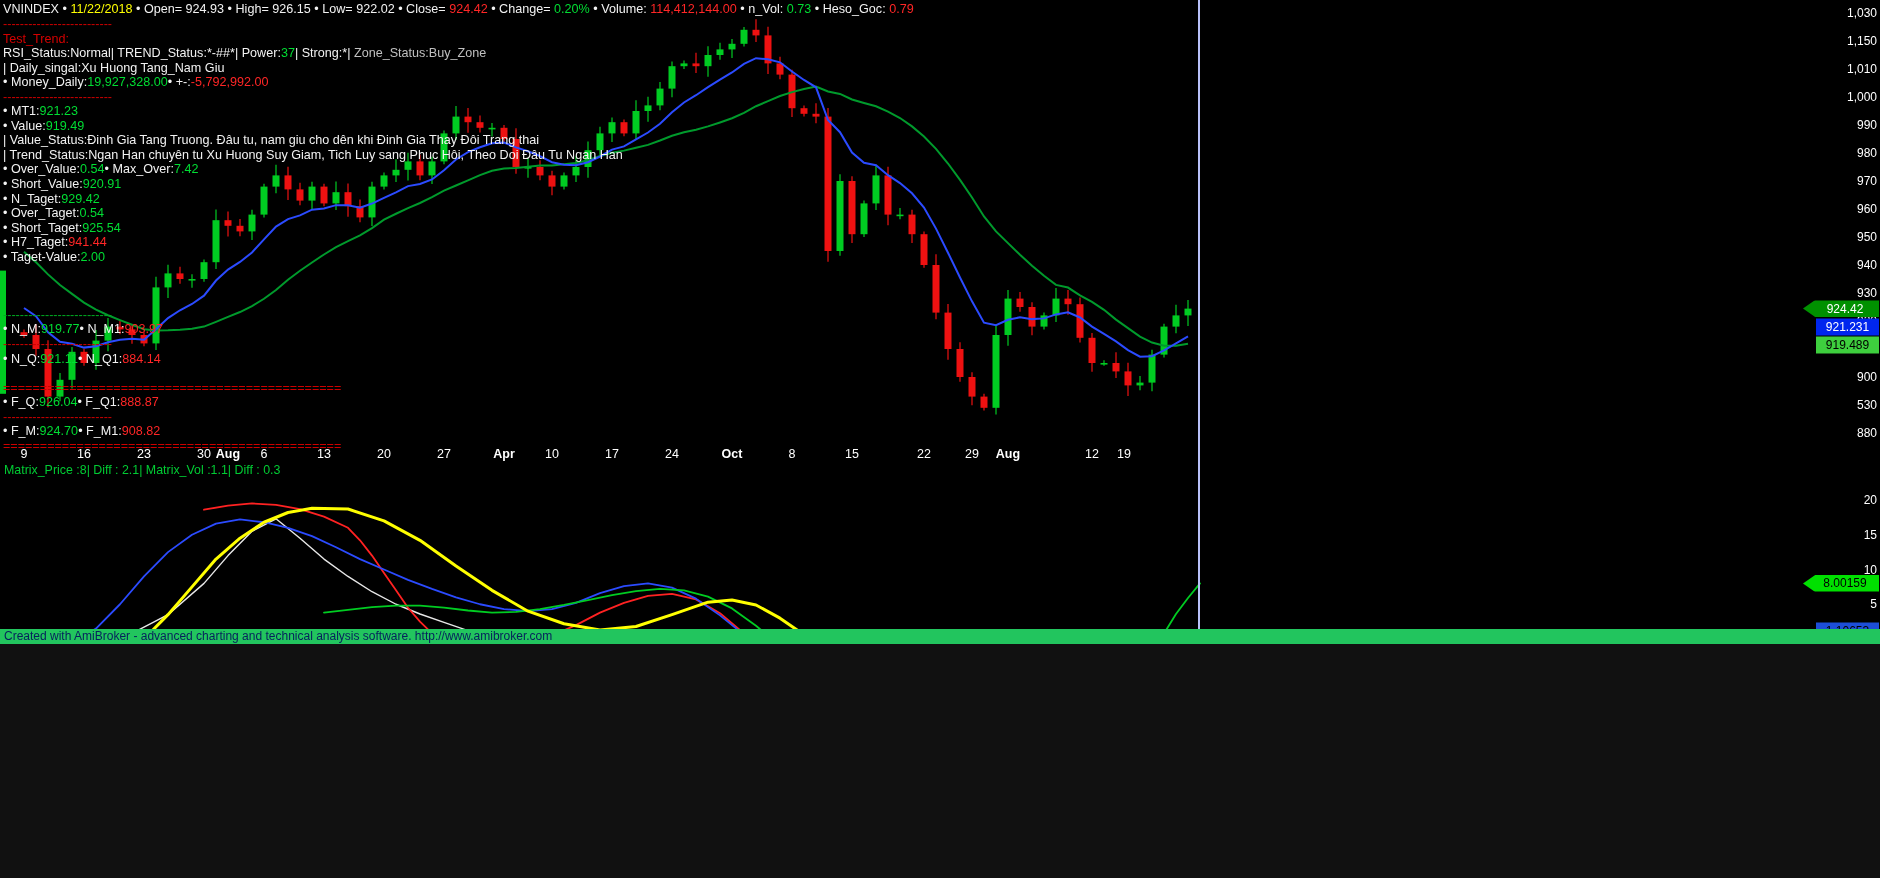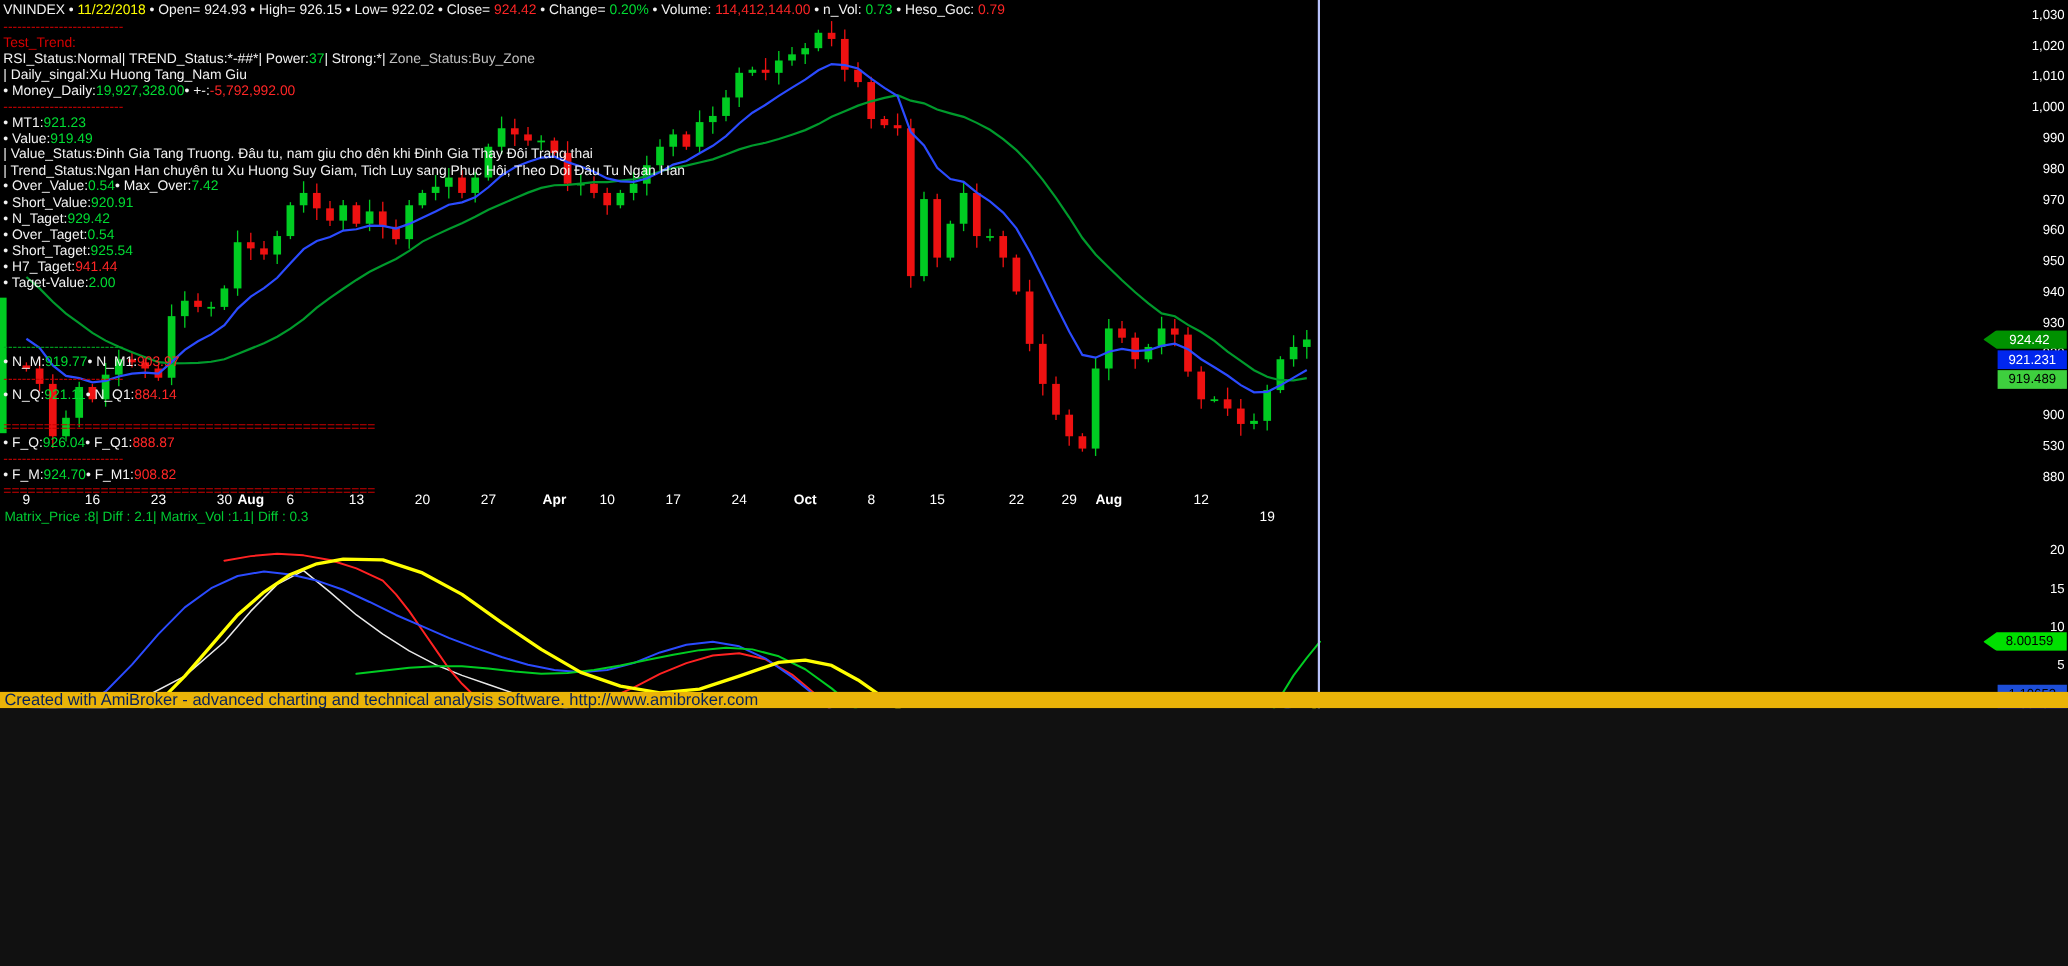--- a/index.html
+++ b/index.html
@@ -245,7 +245,7 @@
 
   <div id="price-axis">
       <div class="axlbl" style="top: 13px;">1,030</div>
-      <div class="axlbl" style="top: 41px;">1,020</div>
+      <div class="axlbl" style="top: 41px;">1,150</div>
       <div class="axlbl" style="top: 69px;">1,010</div>
       <div class="axlbl" style="top: 97px;">1,000</div>
       <div class="axlbl" style="top: 125px;">990</div>

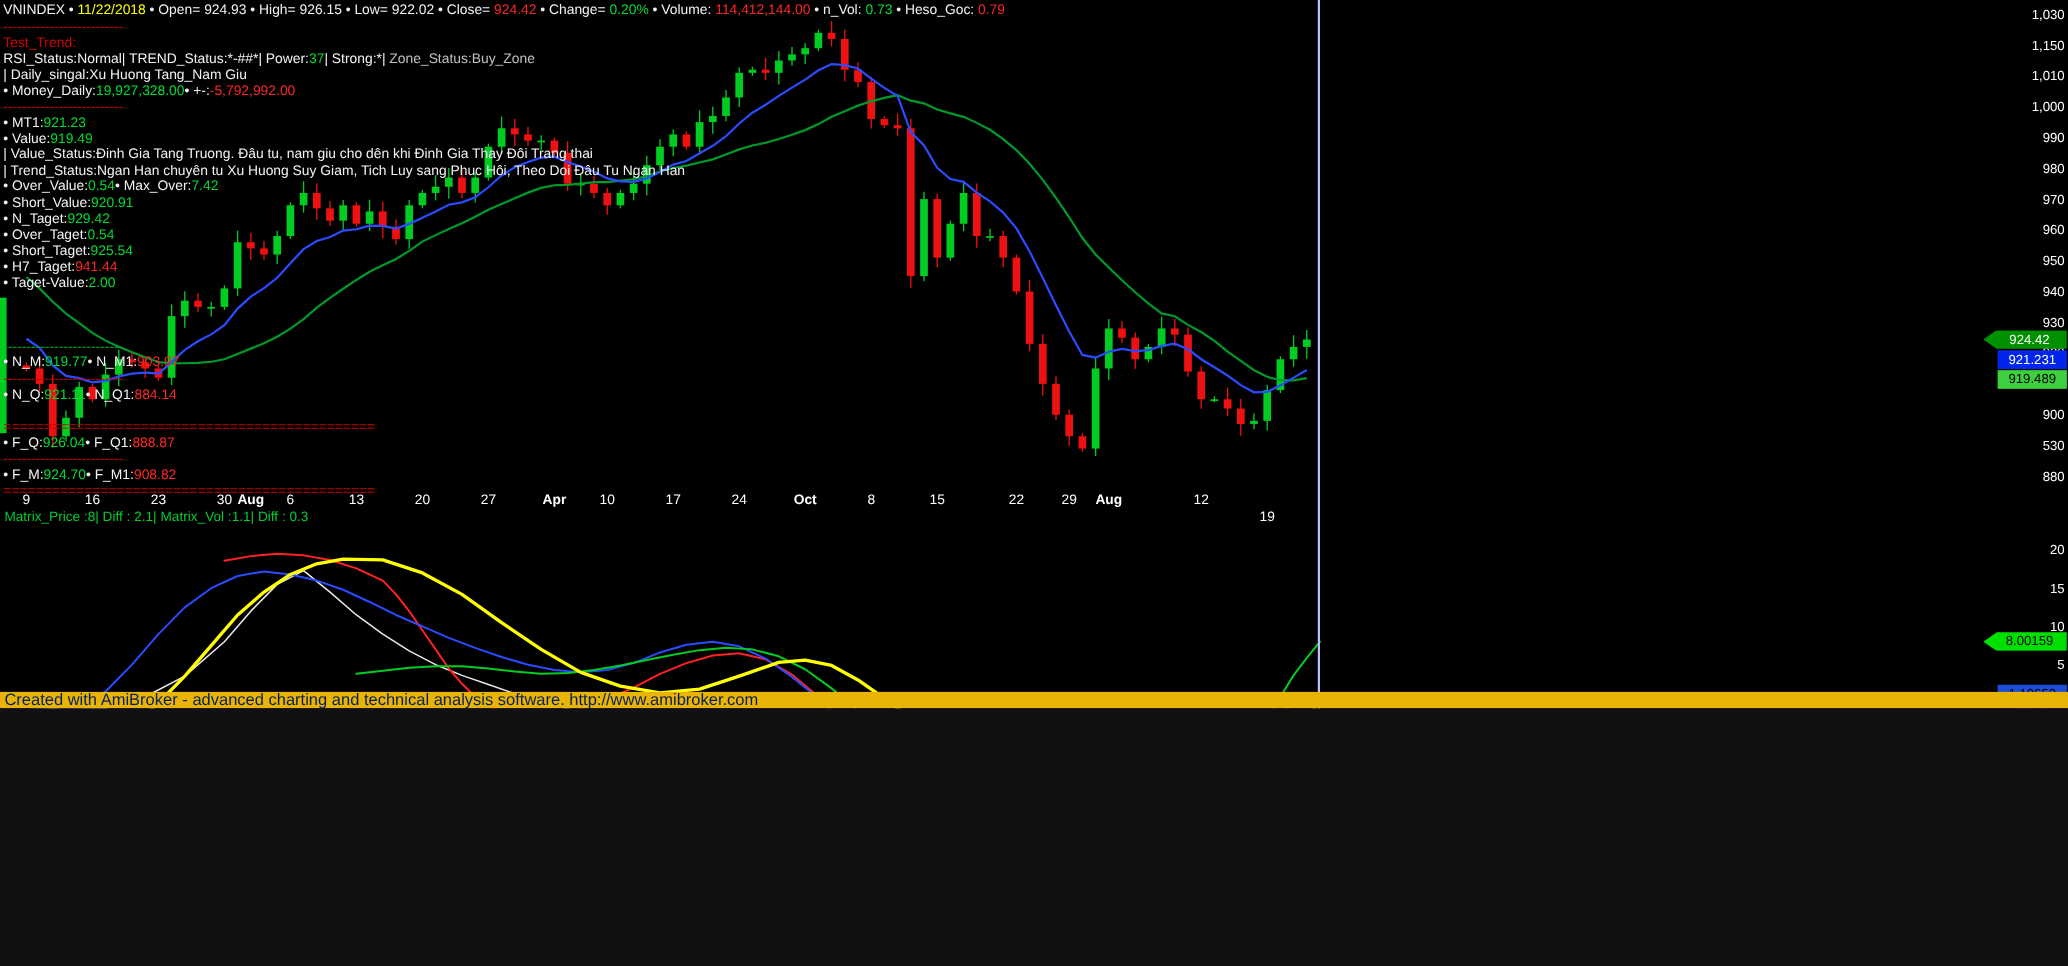--- a/index.html
+++ b/index.html
@@ -285,7 +285,7 @@
       <div class="datelbl" style="left: 972px;">29</div>
       <div class="datelbl bold" style="left: 1008px;">Aug</div>
       <div class="datelbl" style="left: 1092px;">12</div>
-      <div class="datelbl" style="left: 1152px; margin-top: 16px;">19</div>
+      <div class="datelbl" style="left: 1124px;">19</div>
     </div>
   <div id="lower-axis">
       <div class="axlbl" style="top: 500px;">20</div>

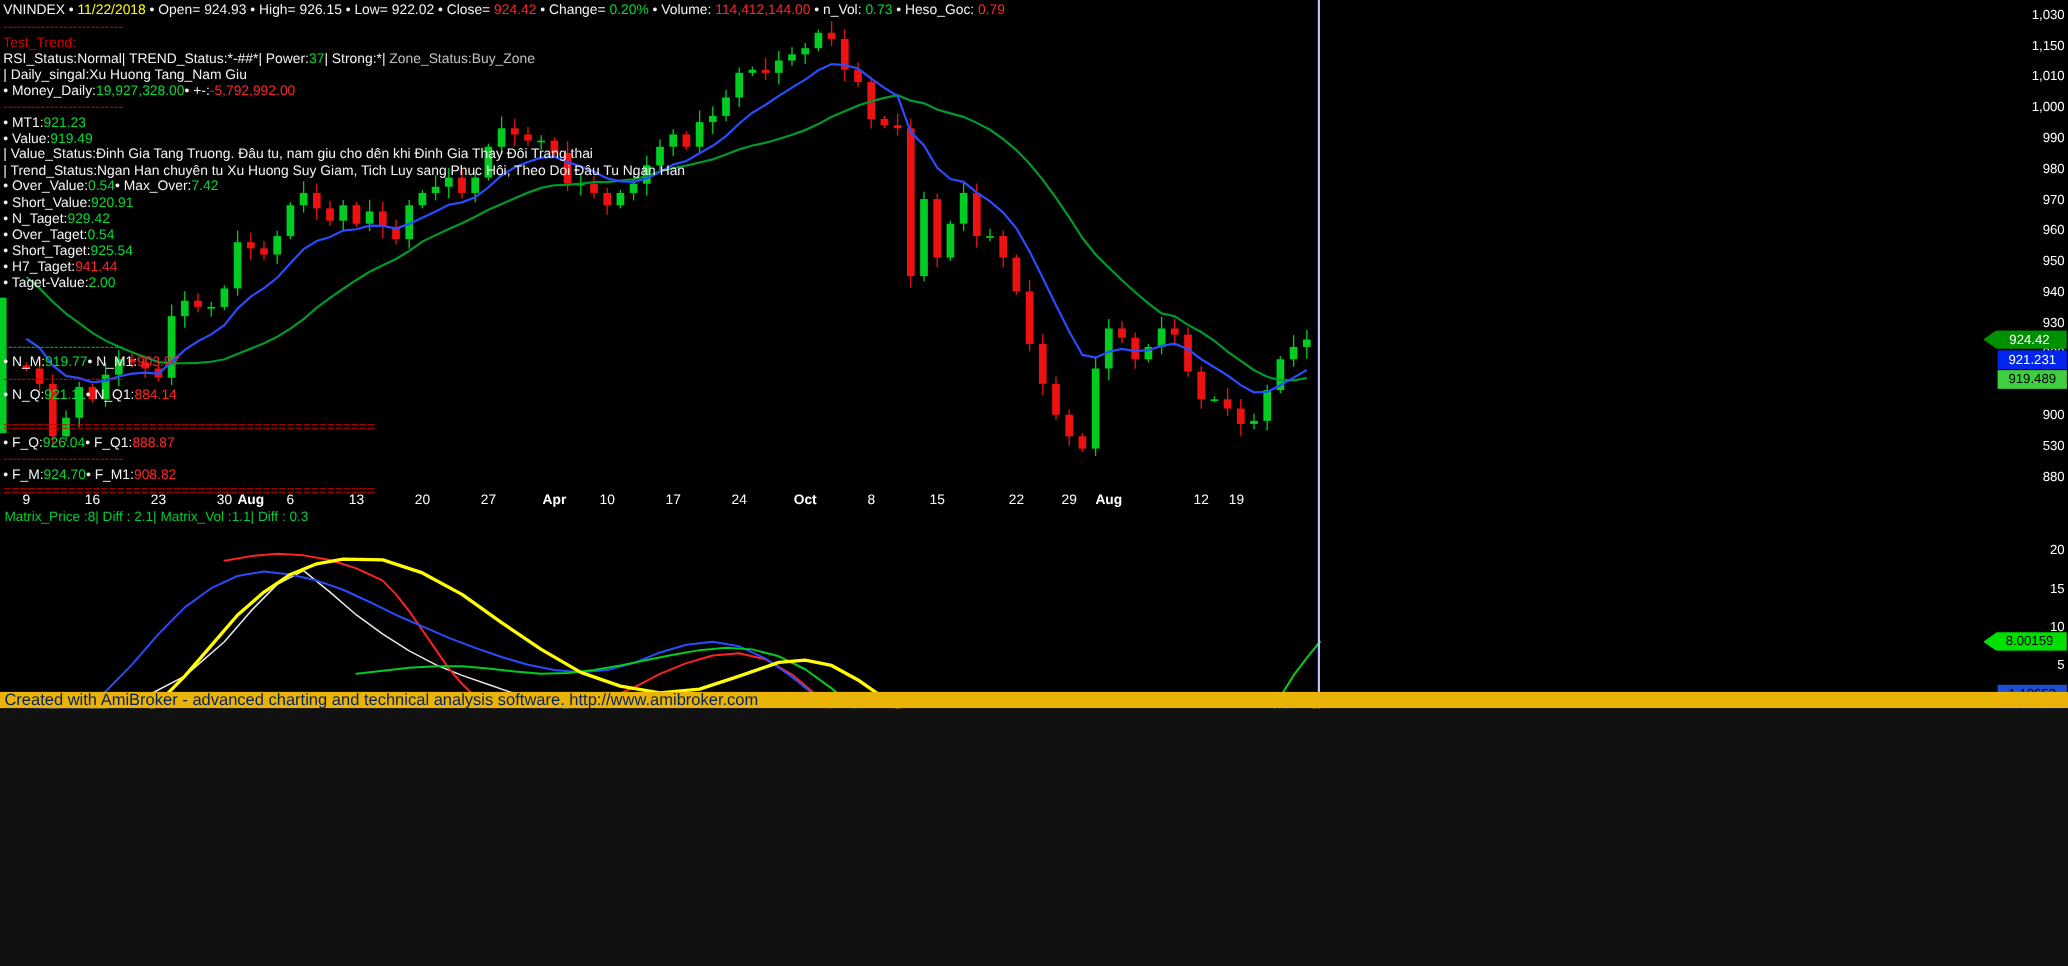--- a/index.html
+++ b/index.html
@@ -19,8 +19,8 @@
   .datelbl{position:absolute;top:447px;font-size:12.5px;transform:translateX(-50%);font-weight:500;z-index:10}
   .datelbl.bold{font-weight:700}
   #lower-title{left:4px;top:463px;font-size:12.4px;font-weight:500;z-index:10}
-  #status-bar{left:0;bottom:0;width:1880px;height:15px;background:#eab308;color:#06205c;
-              font-size:15px;line-height:15px;padding-left:4px;font-weight:500;z-index:40}
+  #status-bar{left:0;bottom:0;width:1880px;height:15px;background:#22c55e;color:#06205c;
+              font-size:12px;line-height:15px;padding-left:4px;font-weight:500;z-index:40}
 </style>
 </head>
 <body>

